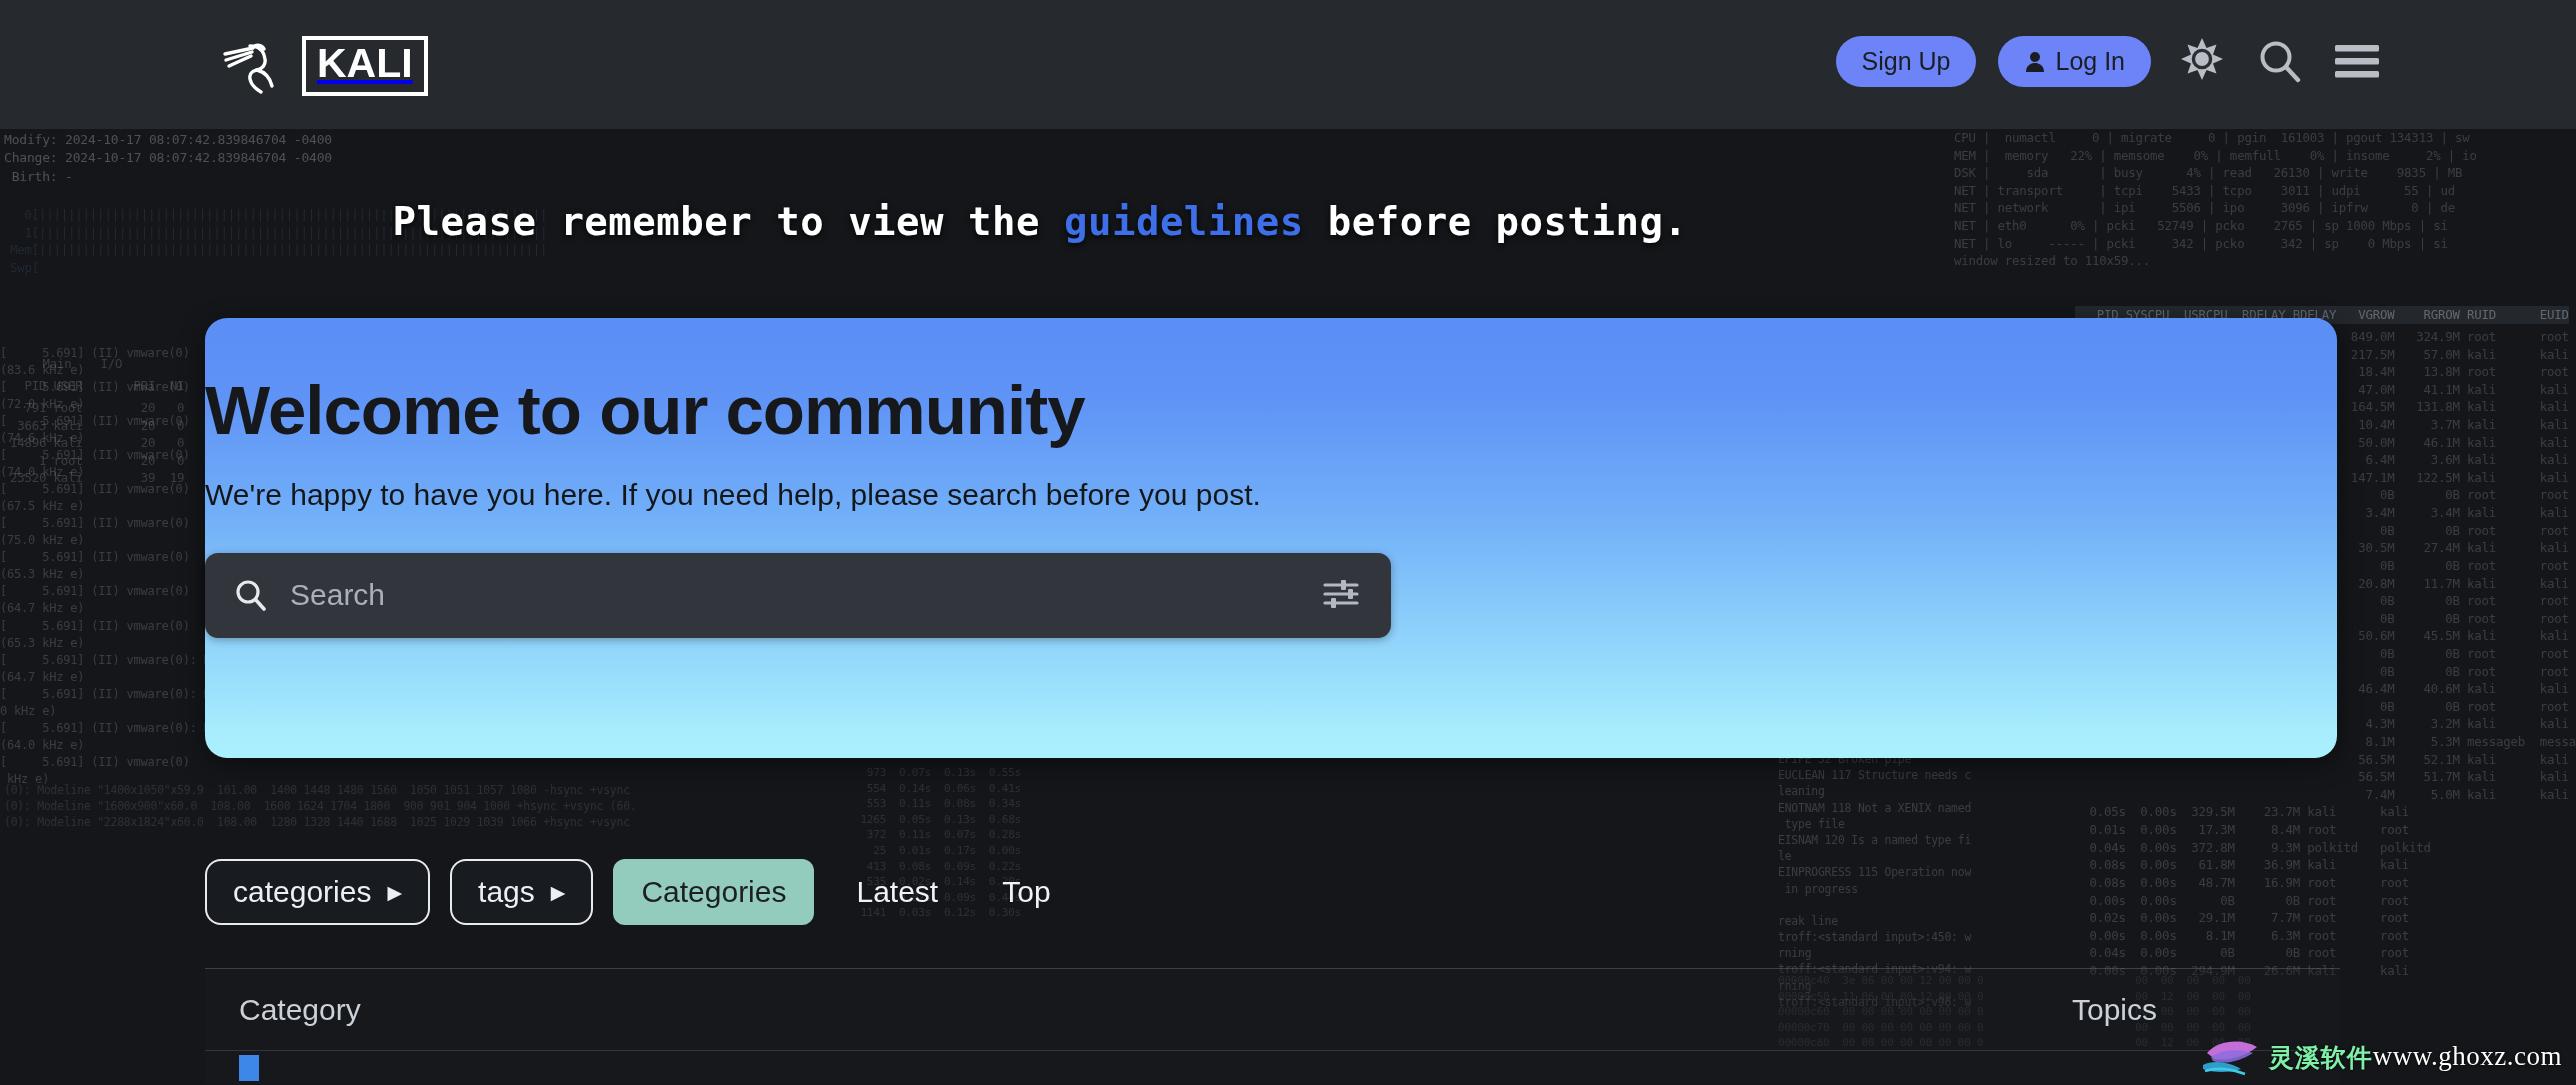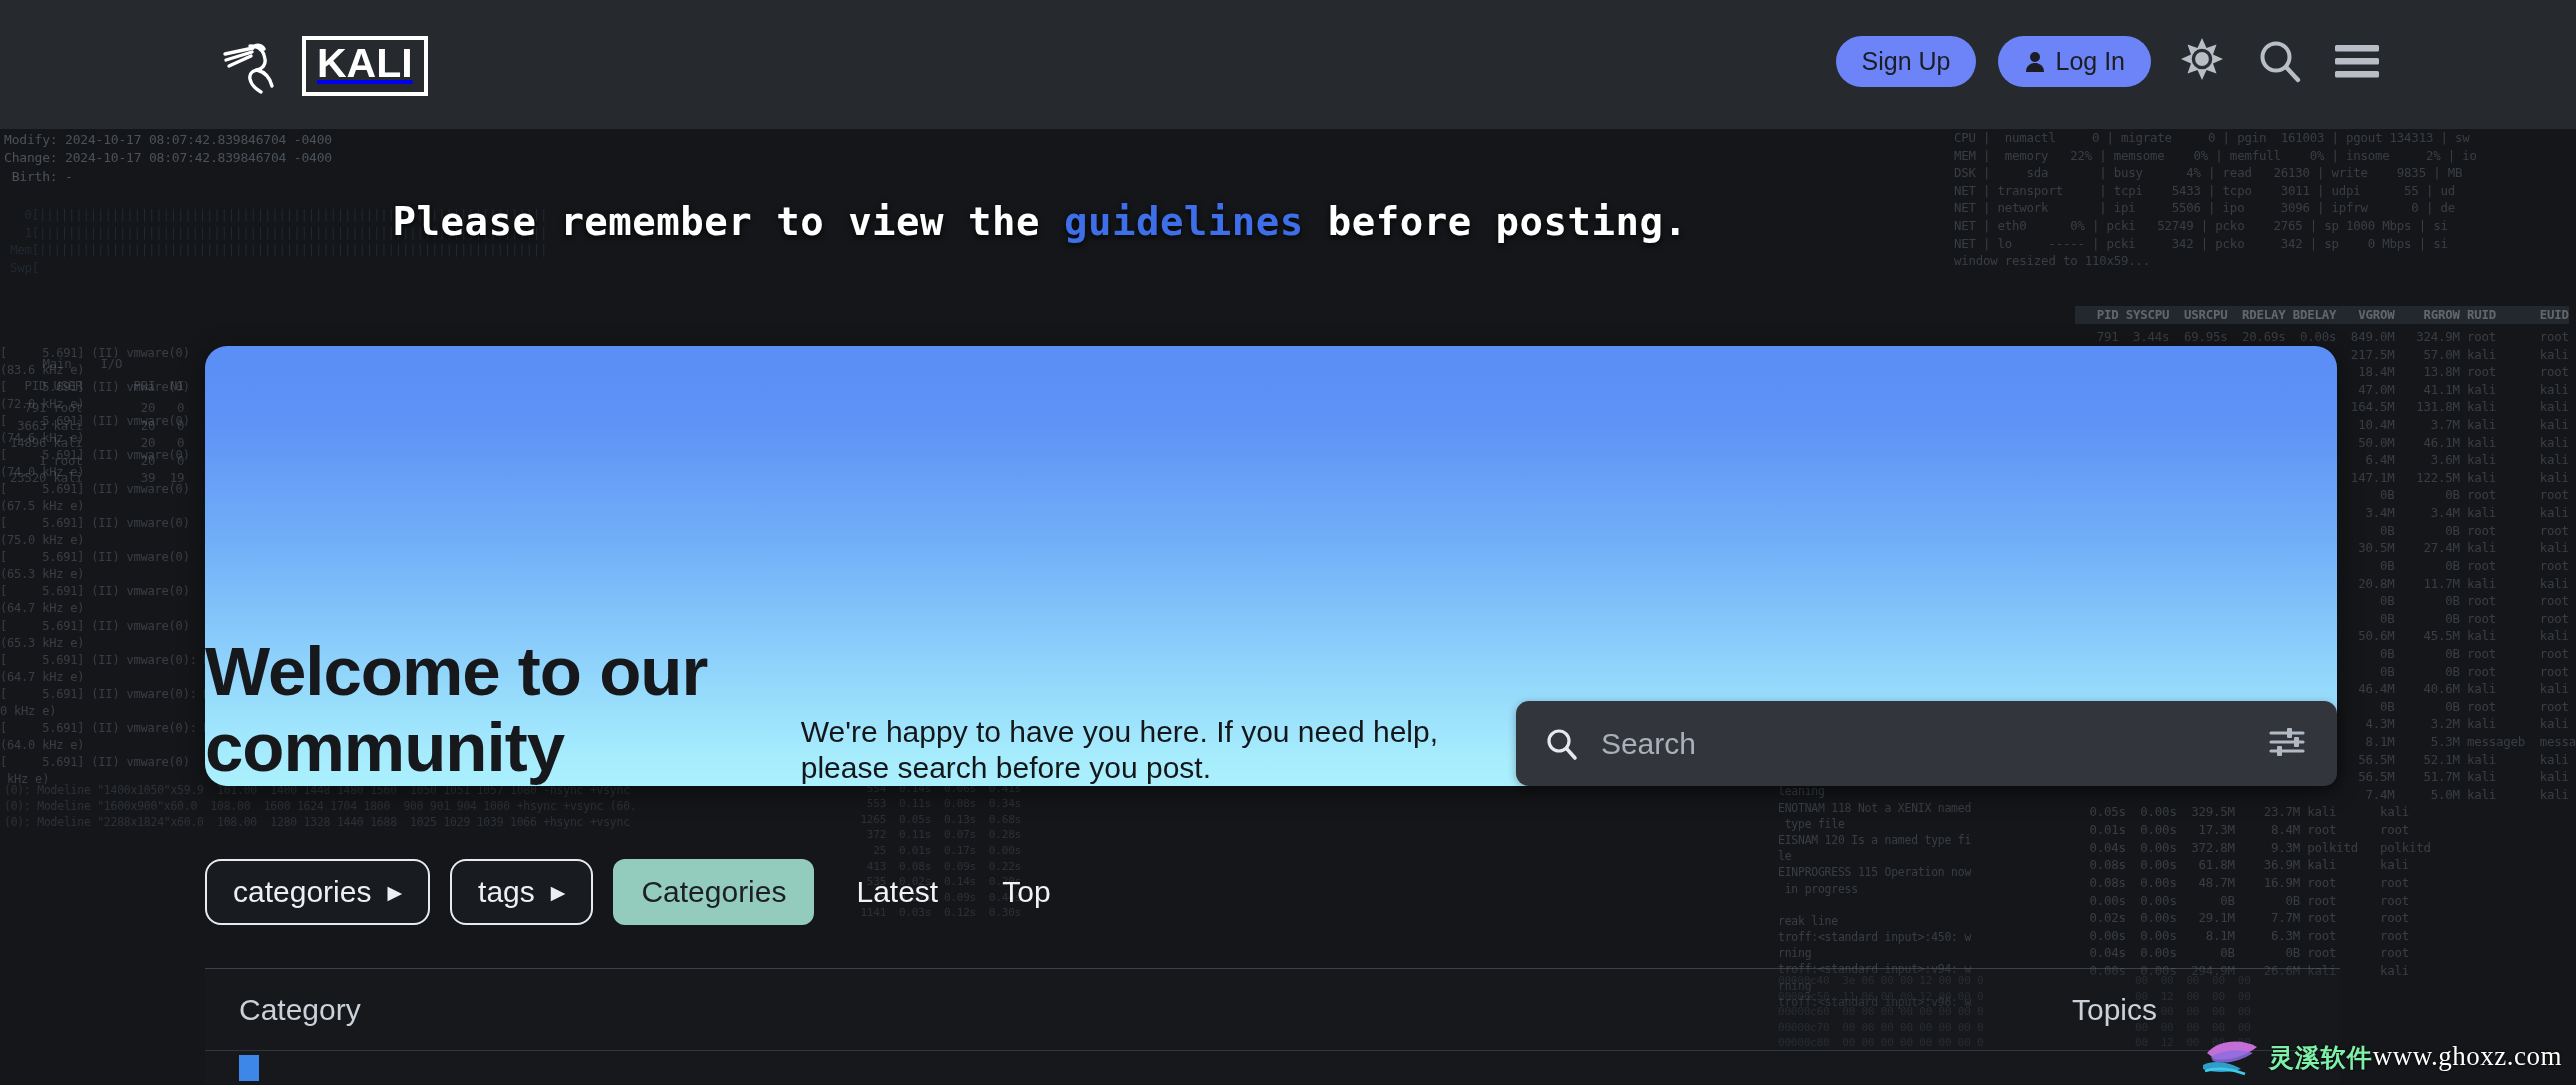--- a/index.html
+++ b/index.html
@@ -383,7 +383,7 @@
 NET | eth0      0% | pcki   52749 | pcko    2765 | sp 1000 Mbps | si
 NET | lo     ----- | pcki     342 | pcko     342 | sp    0 Mbps | si
 window resized to 110x59...</div>
-    <div class="bg-pane bg-hl" style="left:2075px; top:177px; font-size:12.4px; opacity:.42;font-weight:bold;">   PID SYSCPU  USRCPU  RDELAY BDELAY   VGROW    RGROW RUID      EUID</div>
+    <div class="bg-pane bg-hl" style="left:2075px; top:177px; font-size:12.4px; opacity:.42;">   PID SYSCPU  USRCPU  RDELAY BDELAY   VGROW    RGROW RUID      EUID</div>
     <div class="bg-pane bg-dim" style="left:2075px; top:199px; font-size:12.4px;">   791  3.44s  69.95s  20.69s  0.00s  849.0M   324.9M root      root
                                       217.5M    57.0M kali      kali
                                        18.4M    13.8M root      root

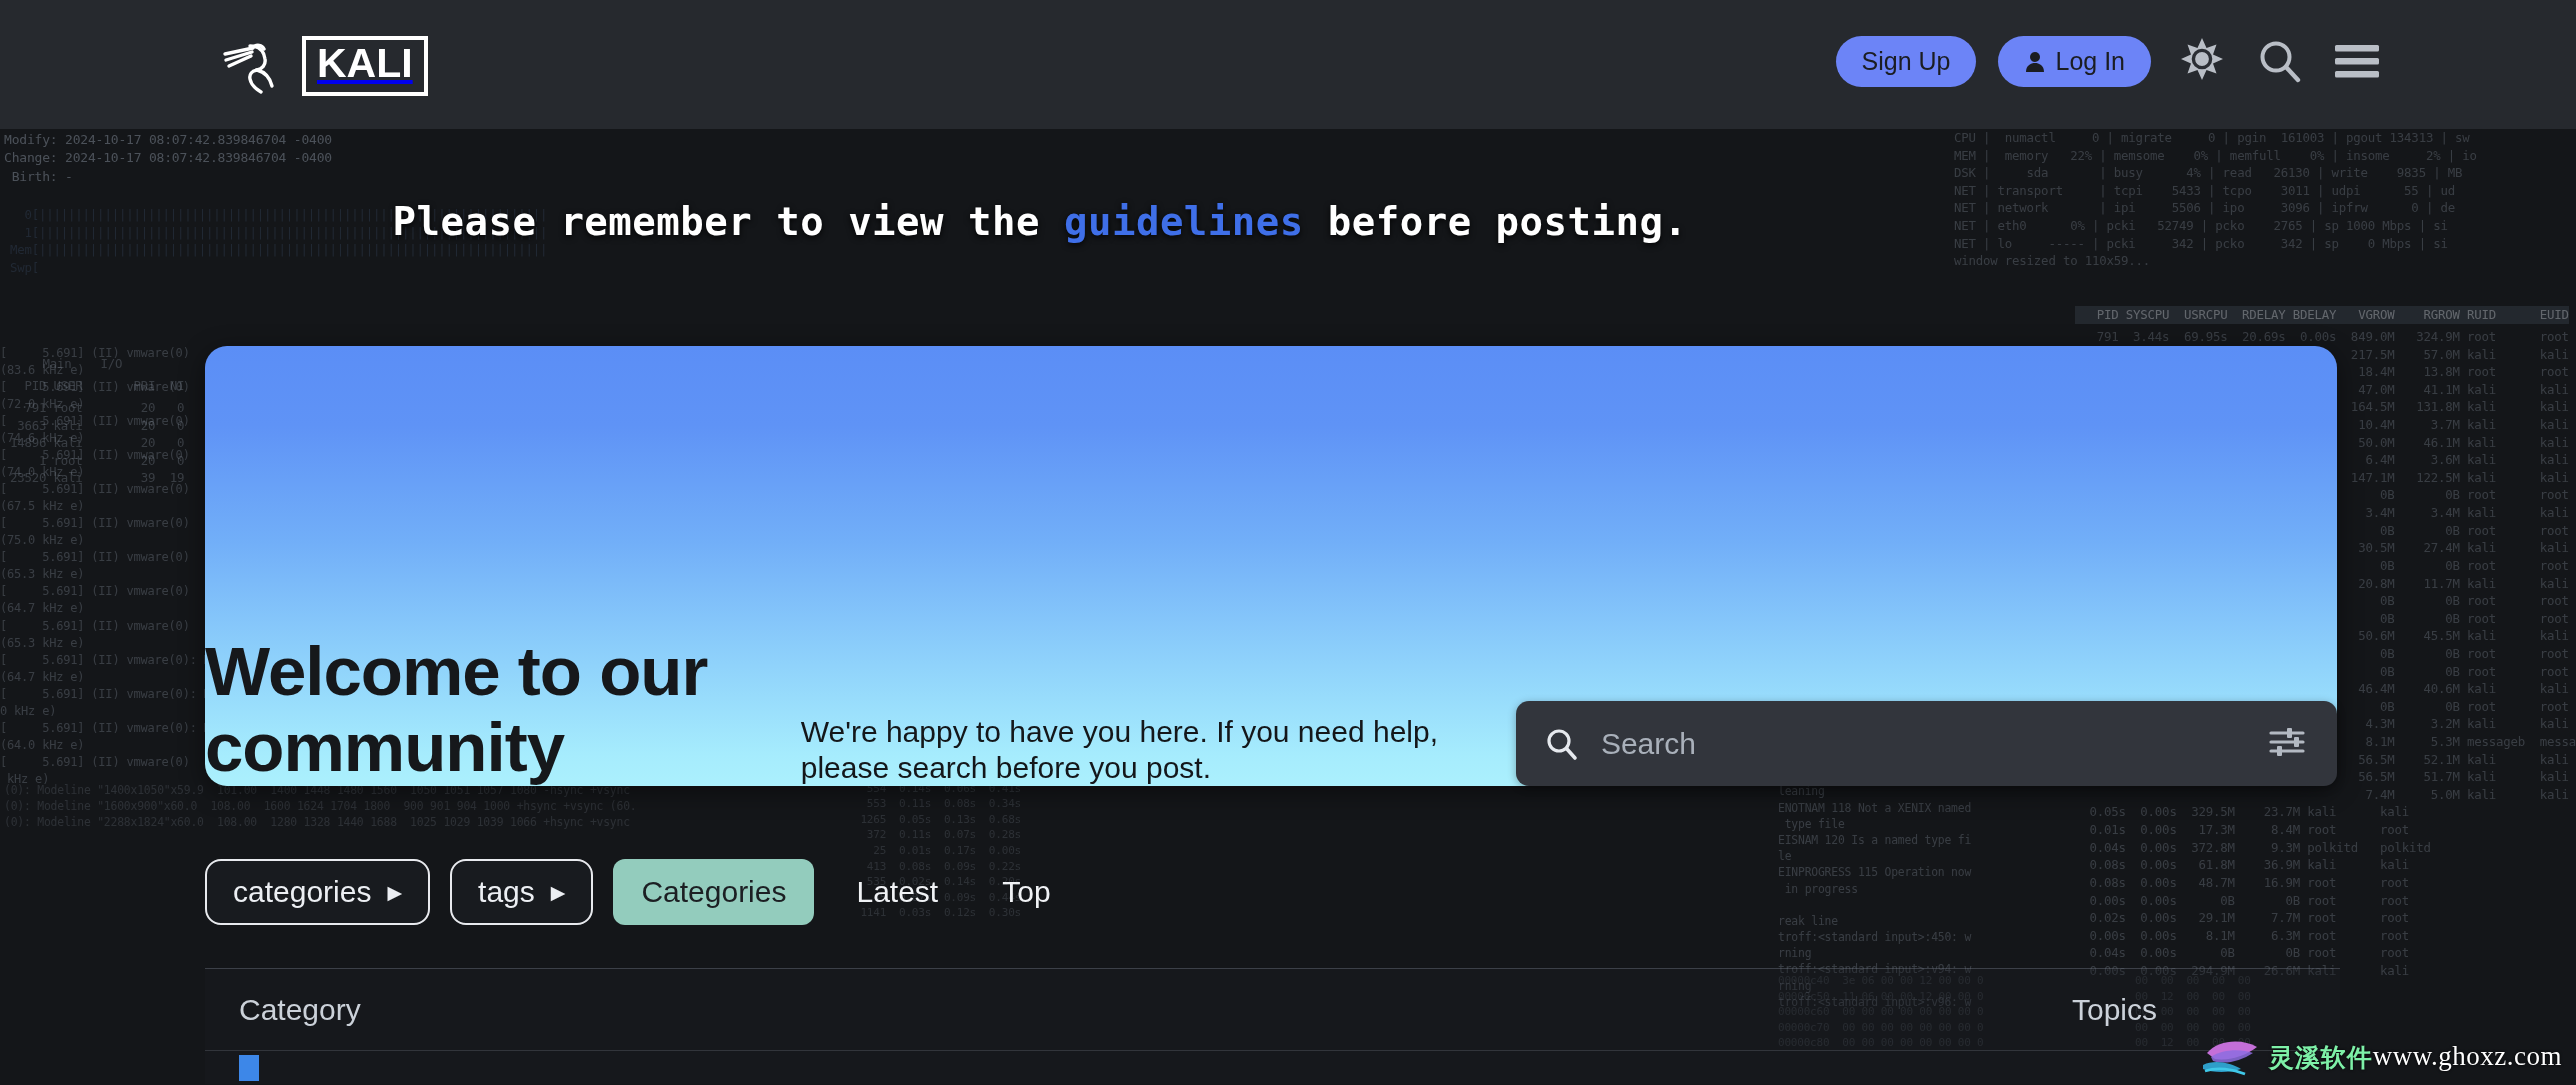--- a/index.html
+++ b/index.html
@@ -142,8 +142,8 @@
     box-shadow: 0 6px 26px rgba(0,0,0,.45);
     z-index: 25;
     display: flex;
-    align-items: flex-end;
-    margin-top: 28px;
+    flex-direction: column;
+    align-items: flex-start;
   }
   .hero-title {
     margin-top: 55px;

